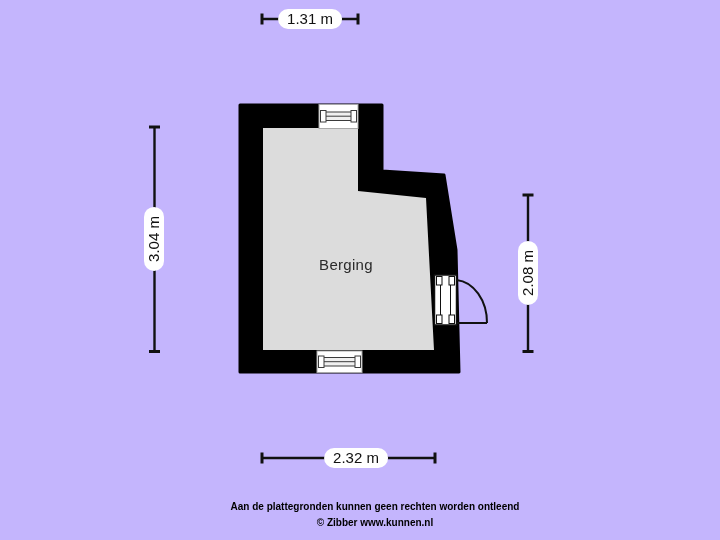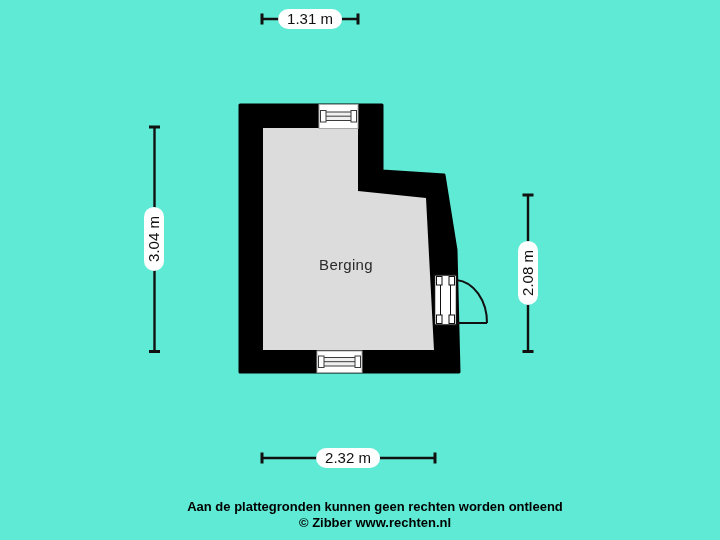--- a/index.html
+++ b/index.html
@@ -12,7 +12,7 @@
     position: relative;
     width: 720px;
     height: 540px;
-    background: #5eead4;
+    background: #c4b5fd;
     overflow: hidden;
   }
   .plan-svg {

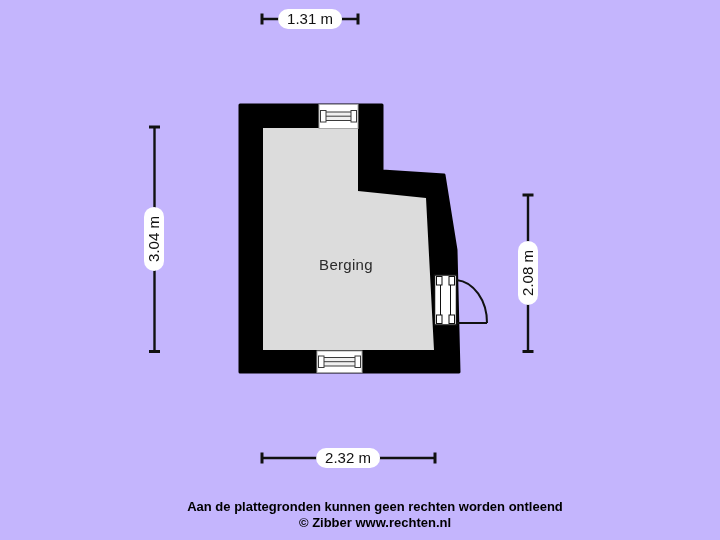--- a/index.html
+++ b/index.html
@@ -130,7 +130,7 @@
 
   <div class="dim-label v" style="left:528px; top:273px;">2.08 m</div>
 
-  <div class="dim-label h" style="left:348px; top:458px;text-align:center;">2.32 m</div>
+  <div class="dim-label h" style="left:356px; top:458px;text-align:center;">2.32 m</div>
 
   <div class="room-label" style="left:346px; top:264px;">Berging</div>
 

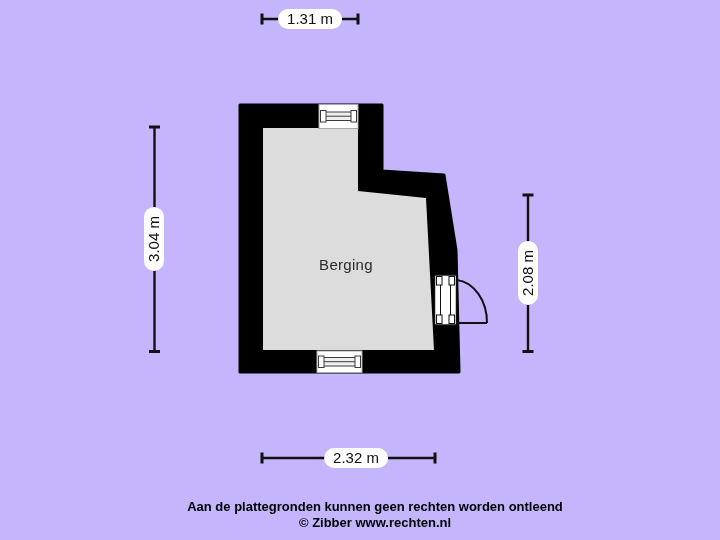--- a/index.html
+++ b/index.html
@@ -50,7 +50,7 @@
     top: 514px;
     transform: translate(-50%, -50%);
     text-align: center;
-    font-size: 13px;
+    font-size: 10px;
     font-weight: 700;
     line-height: 15.5px;
     color: #000000;

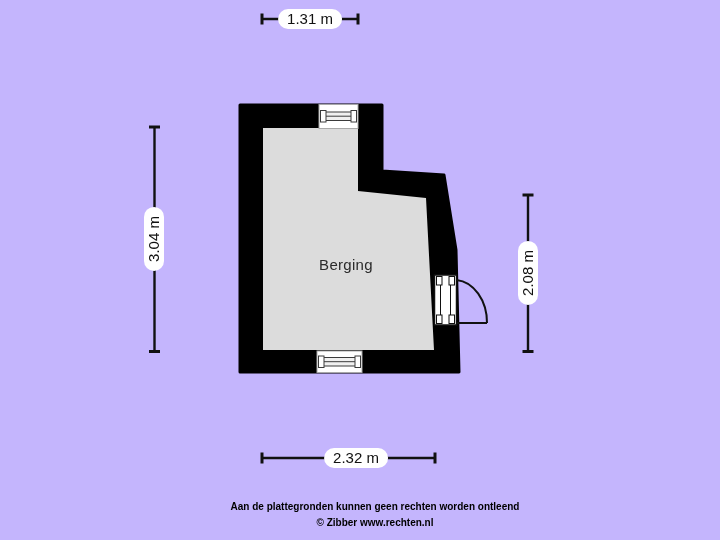--- a/index.html
+++ b/index.html
@@ -136,7 +136,7 @@
 
   <div class="footer">
     <div>Aan de plattegronden kunnen geen rechten worden ontleend</div>
-    <div>© Zibber www.rechten.nl</div>
+    <div>© Zibber www.kunnen.nl</div>
   </div>
 
 </div>

